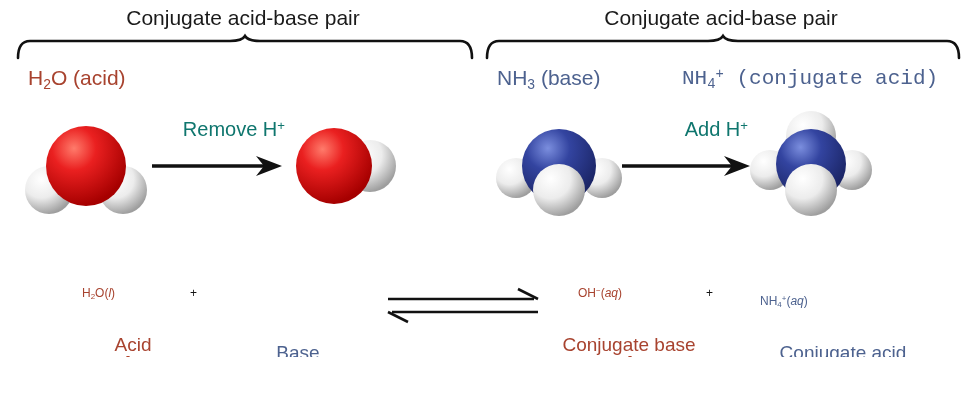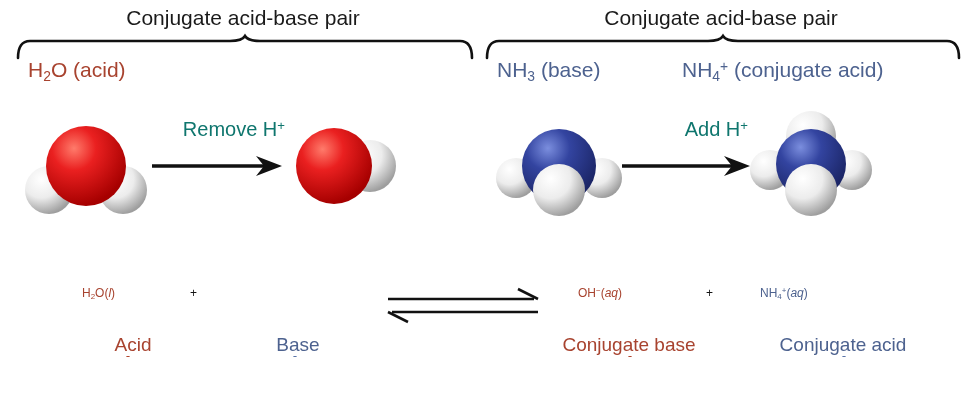--- a/index.html
+++ b/index.html
@@ -78,7 +78,7 @@
     <path d="M 4 22 Q 4 5 16 5 L 225 5 Q 237 5 240 0 Q 243 5 255 5 L 464 5 Q 476 5 476 22" fill="none" stroke="#111111" stroke-width="2.6" stroke-linecap="round"></path>
   </svg>
 
-  <div class="abs species-label red" style="left:28px; top:58px;">
+  <div class="abs species-label red" style="left:28px; top:66px;">
     <span><span class="formula">H<sub>2</sub>O</span></span><span class="role"> (acid)</span>
   </div>
 

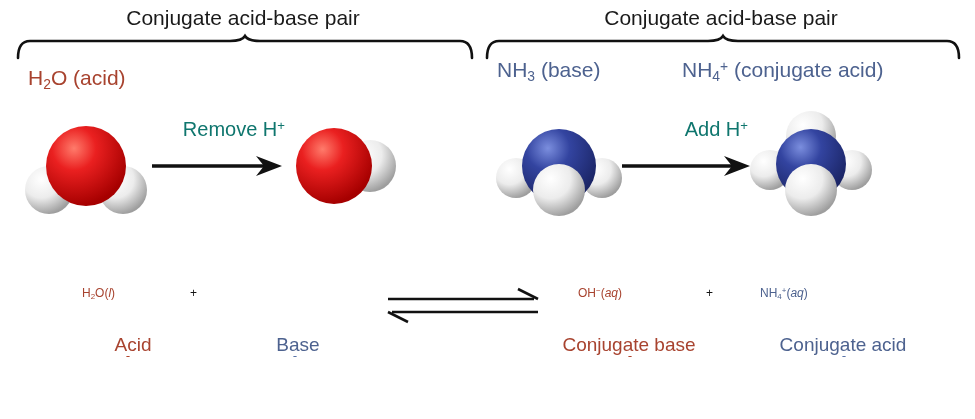--- a/index.html
+++ b/index.html
@@ -31,7 +31,7 @@
     white-space: nowrap;
   }
   .red   { color: #a8432f; }
-  .blue  { color: #4d628f; }
+  .blue  { color: #4d628f; margin-top: 8px; }
   .black { color: #141414; }
 
   sub { font-size: 0.66em; vertical-align: -0.28em; }

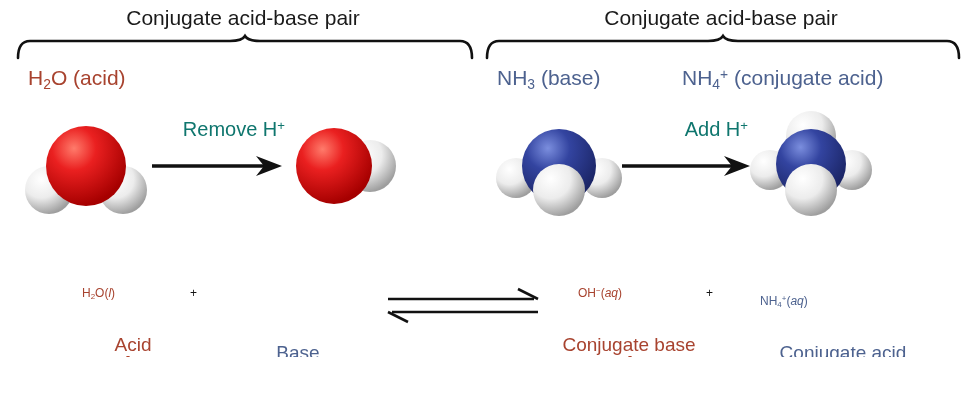--- a/index.html
+++ b/index.html
@@ -87,7 +87,7 @@
     <span><span class="formula">NH<sub>3</sub></span></span><span class="role"> (base)</span>
   </div>
 
-  <div class="abs species-label blue" style="left:682px; top:58px;">
+  <div class="abs species-label blue" style="left:682px; top:58px;font-family:Liberation Mono, monospace;">
     <span><span class="formula">NH<sub>4</sub><sup>+</sup></span></span><span class="role"> (conjugate acid)</span>
   </div>
 

